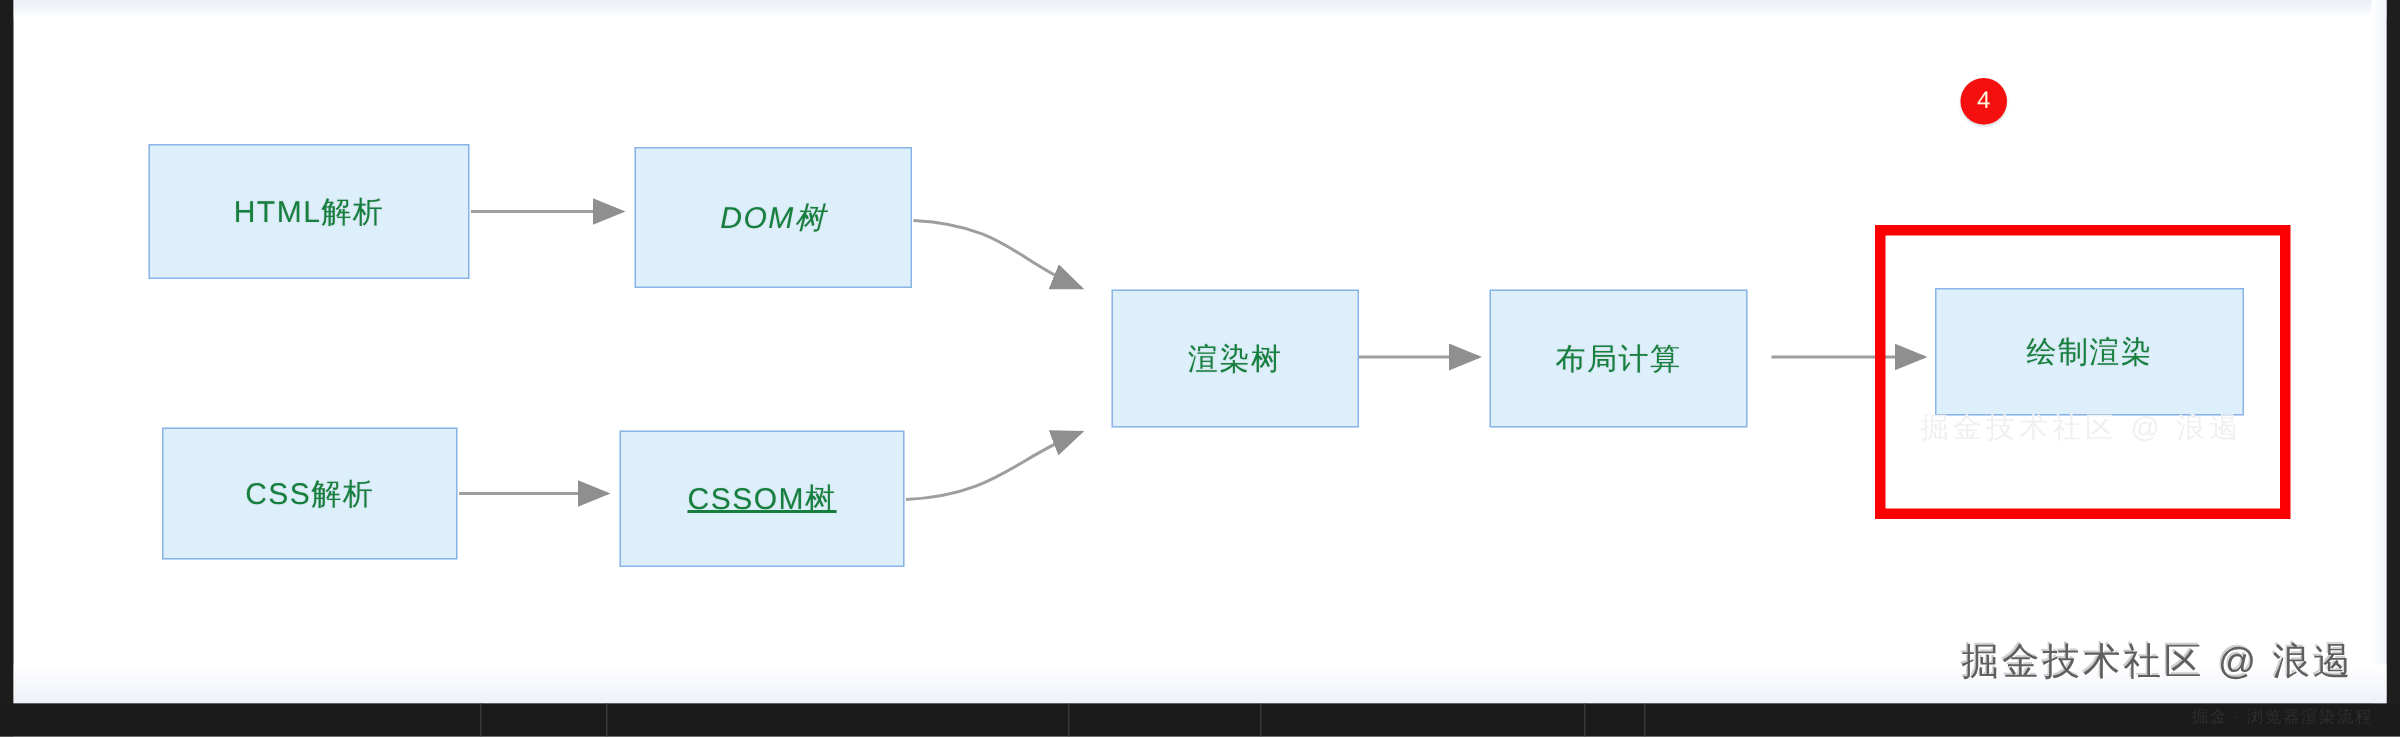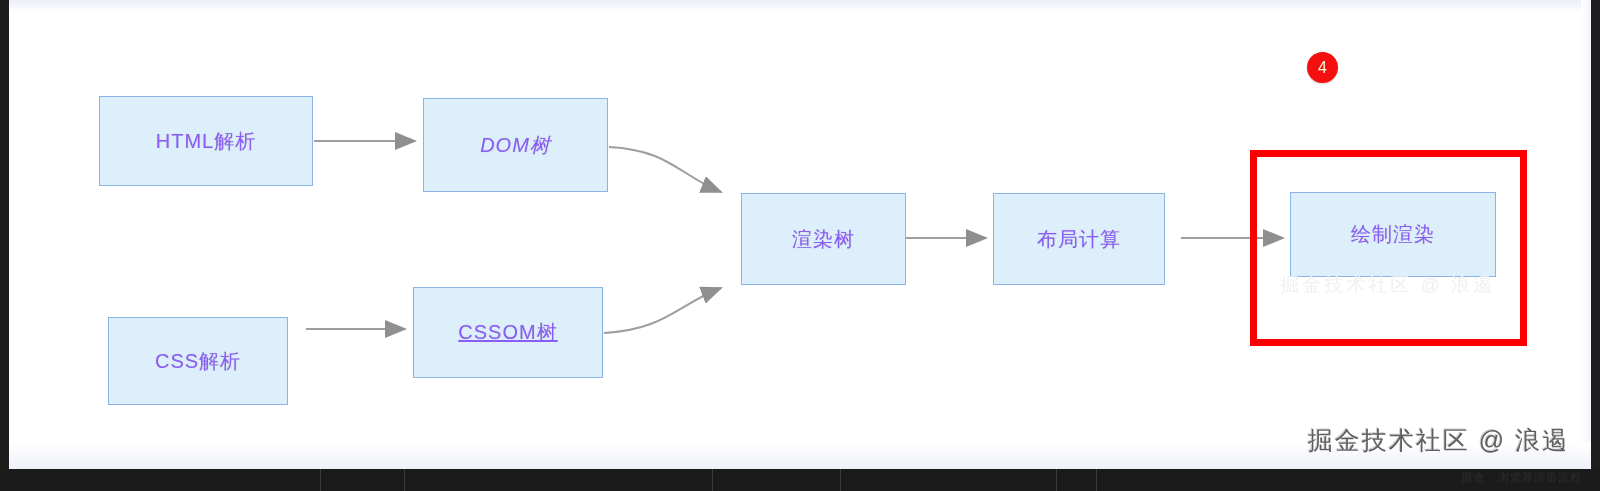--- a/index.html
+++ b/index.html
@@ -33,7 +33,7 @@
     position:absolute;box-sizing:border-box;
     background:#ddeffb;border:1px solid #8ab4e8;
     display:flex;align-items:center;justify-content:center;
-    color:#8b5cf6;font-size:20px;letter-spacing:1px;
+    color:#15803d;font-size:20px;letter-spacing:1px;
     text-shadow:0 0 1px rgba(120,120,120,.35);
   }
   #n-html   {left:90px; top:96px;  width:214px;height:90px;}

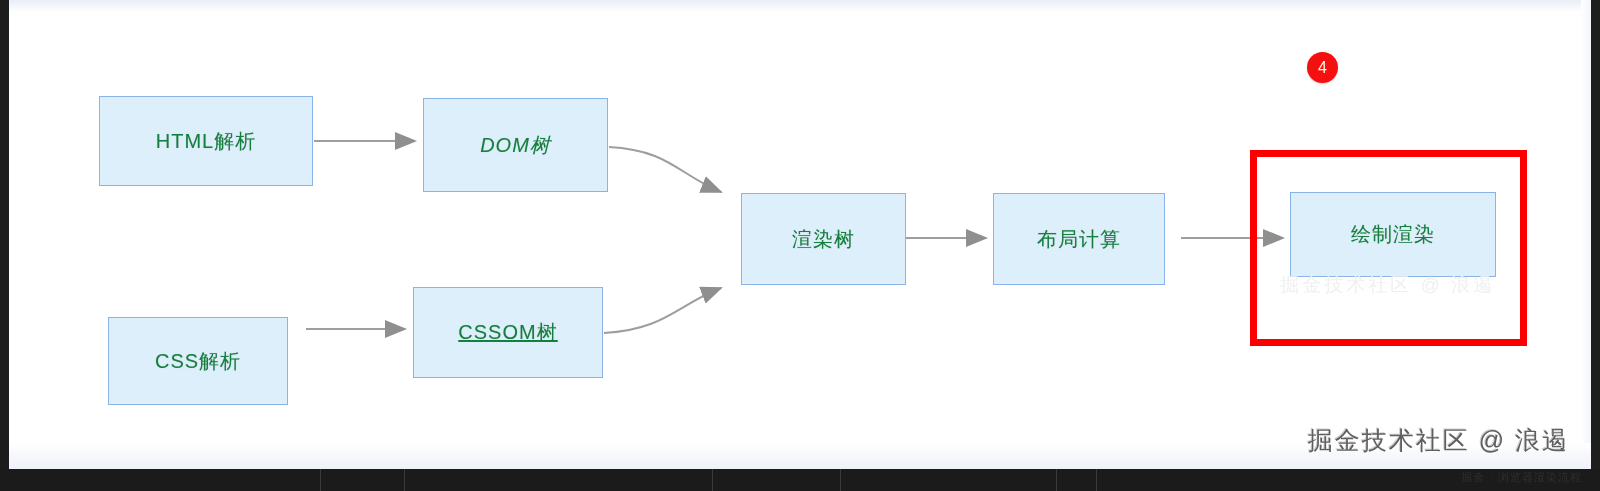--- a/index.html
+++ b/index.html
@@ -38,7 +38,7 @@
   }
   #n-html   {left:90px; top:96px;  width:214px;height:90px;}
   #n-dom    {left:414px;top:98px;  width:185px;height:94px;font-style:italic;}
-  #n-css    {left:99px; top:285px; width:180px;height:88px;margin-top:32px;}
+  #n-css    {left:99px; top:285px; width:197px;height:88px;}
   #n-cssom  {left:404px;top:287px; width:190px;height:91px;text-decoration:underline;}
   #n-render {left:732px;top:193px; width:165px;height:92px;}
   #n-layout {left:984px;top:193px; width:172px;height:92px;}

